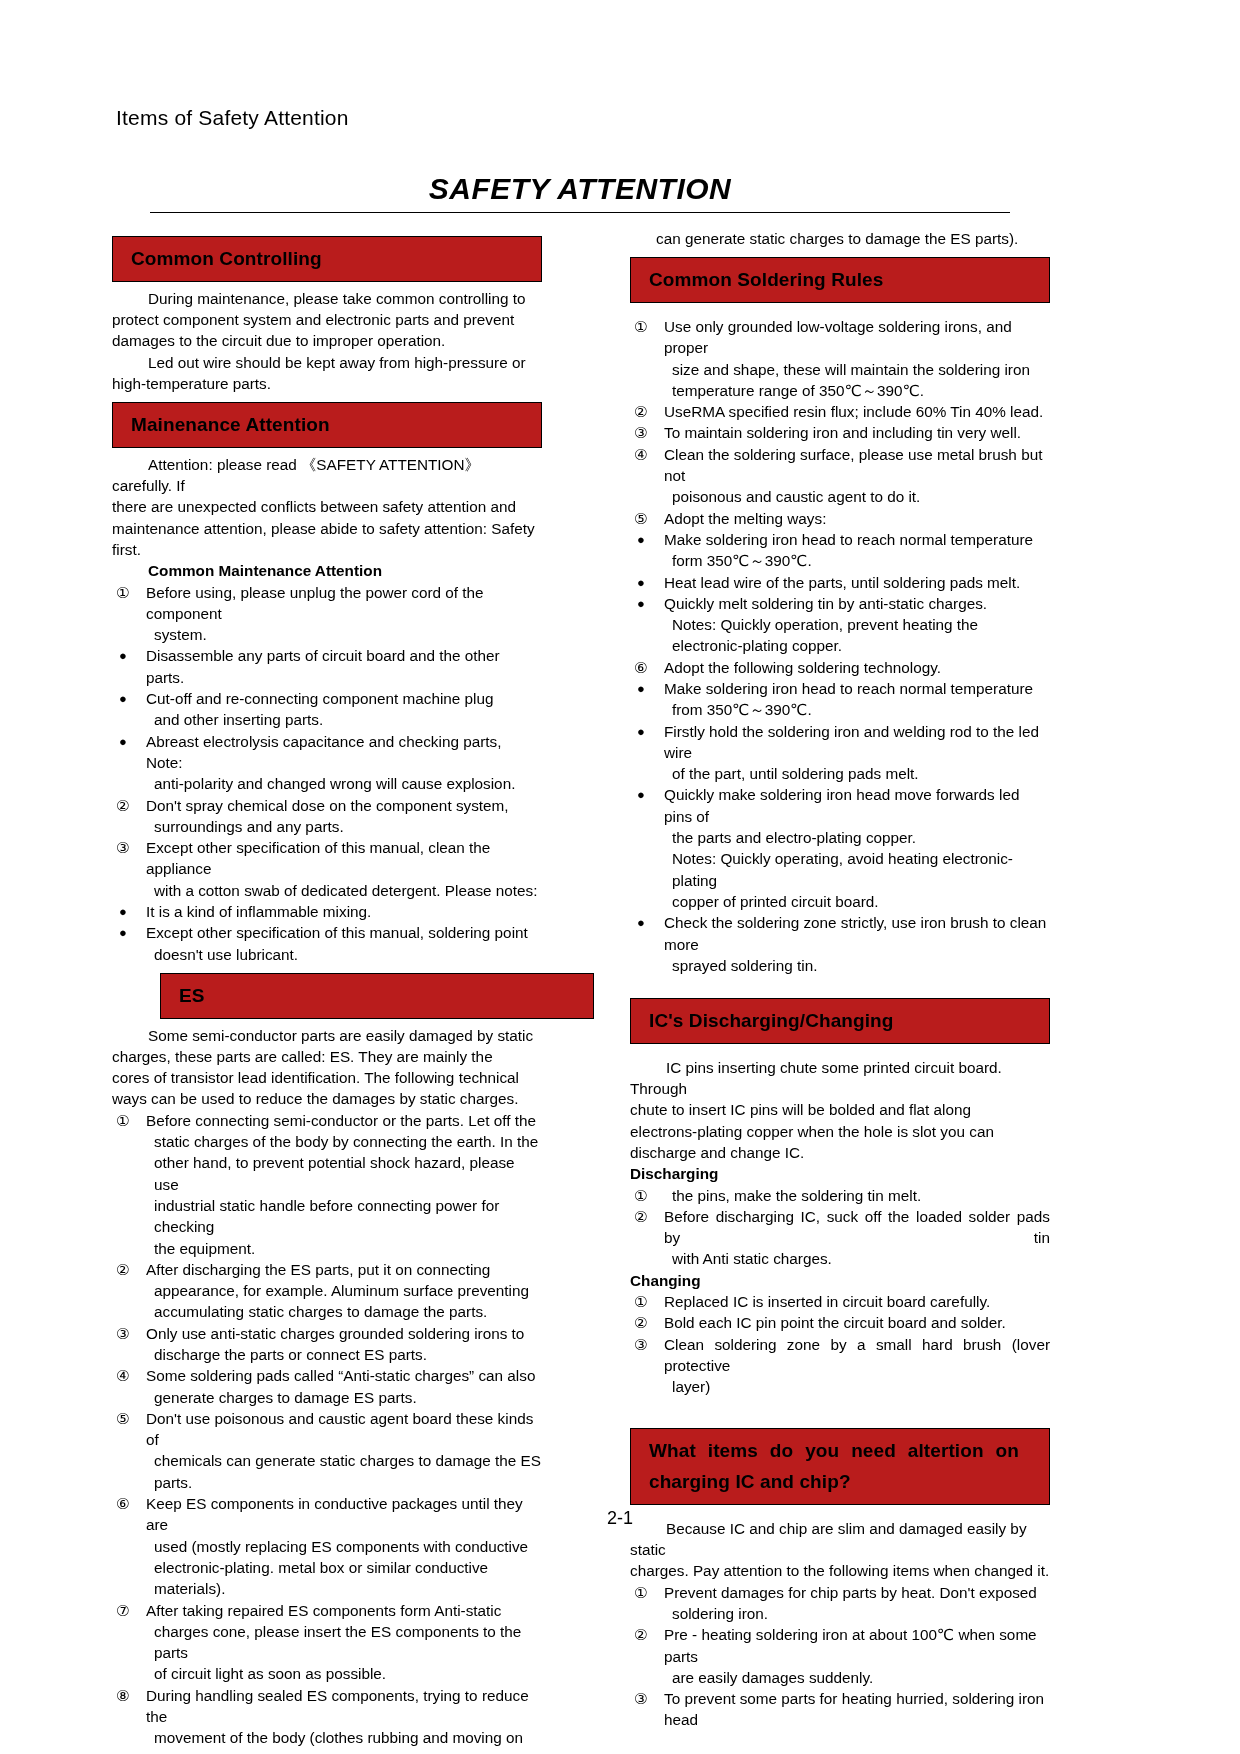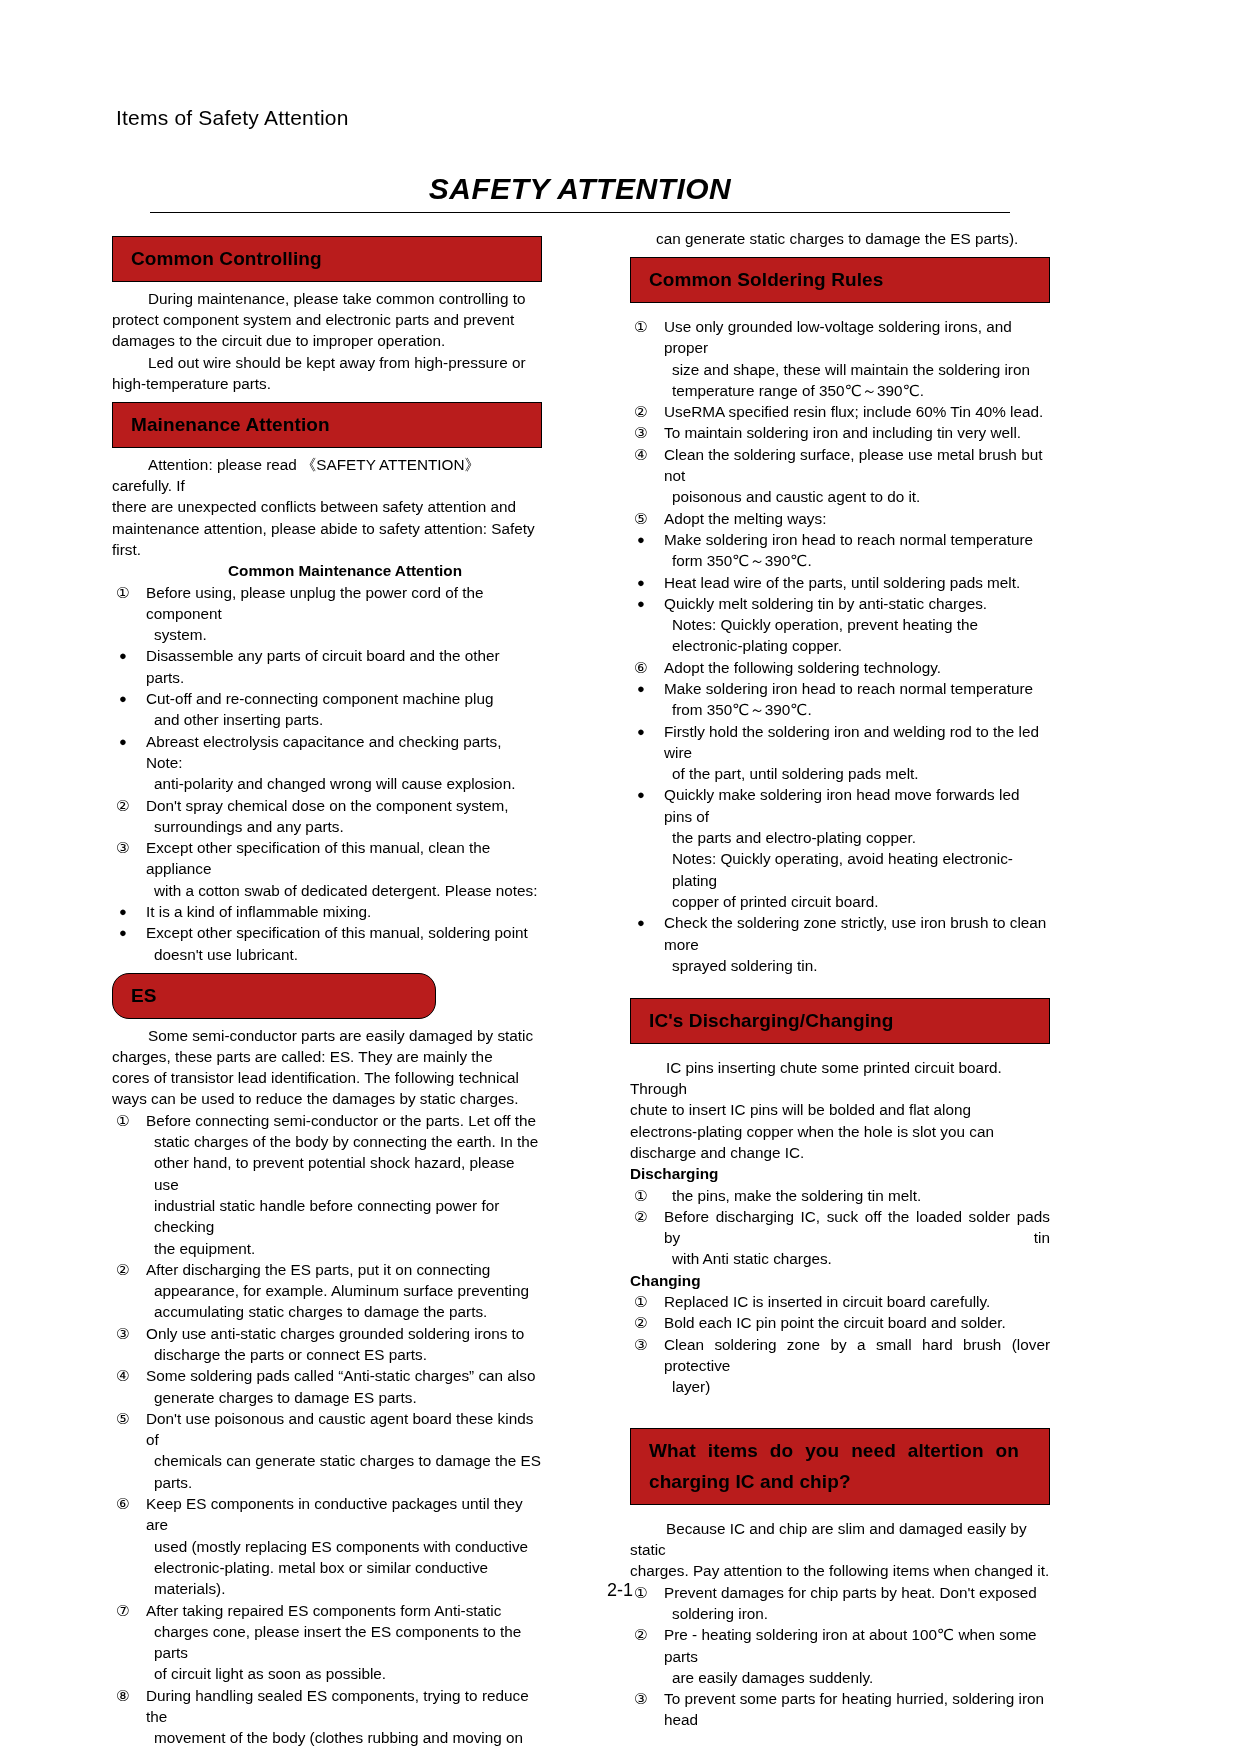--- a/index.html
+++ b/index.html
@@ -109,7 +109,6 @@
     line-height: 21.3px;
     font-weight: bold;
     padding-left: 36px;
-    text-align: center;
   }
 
   

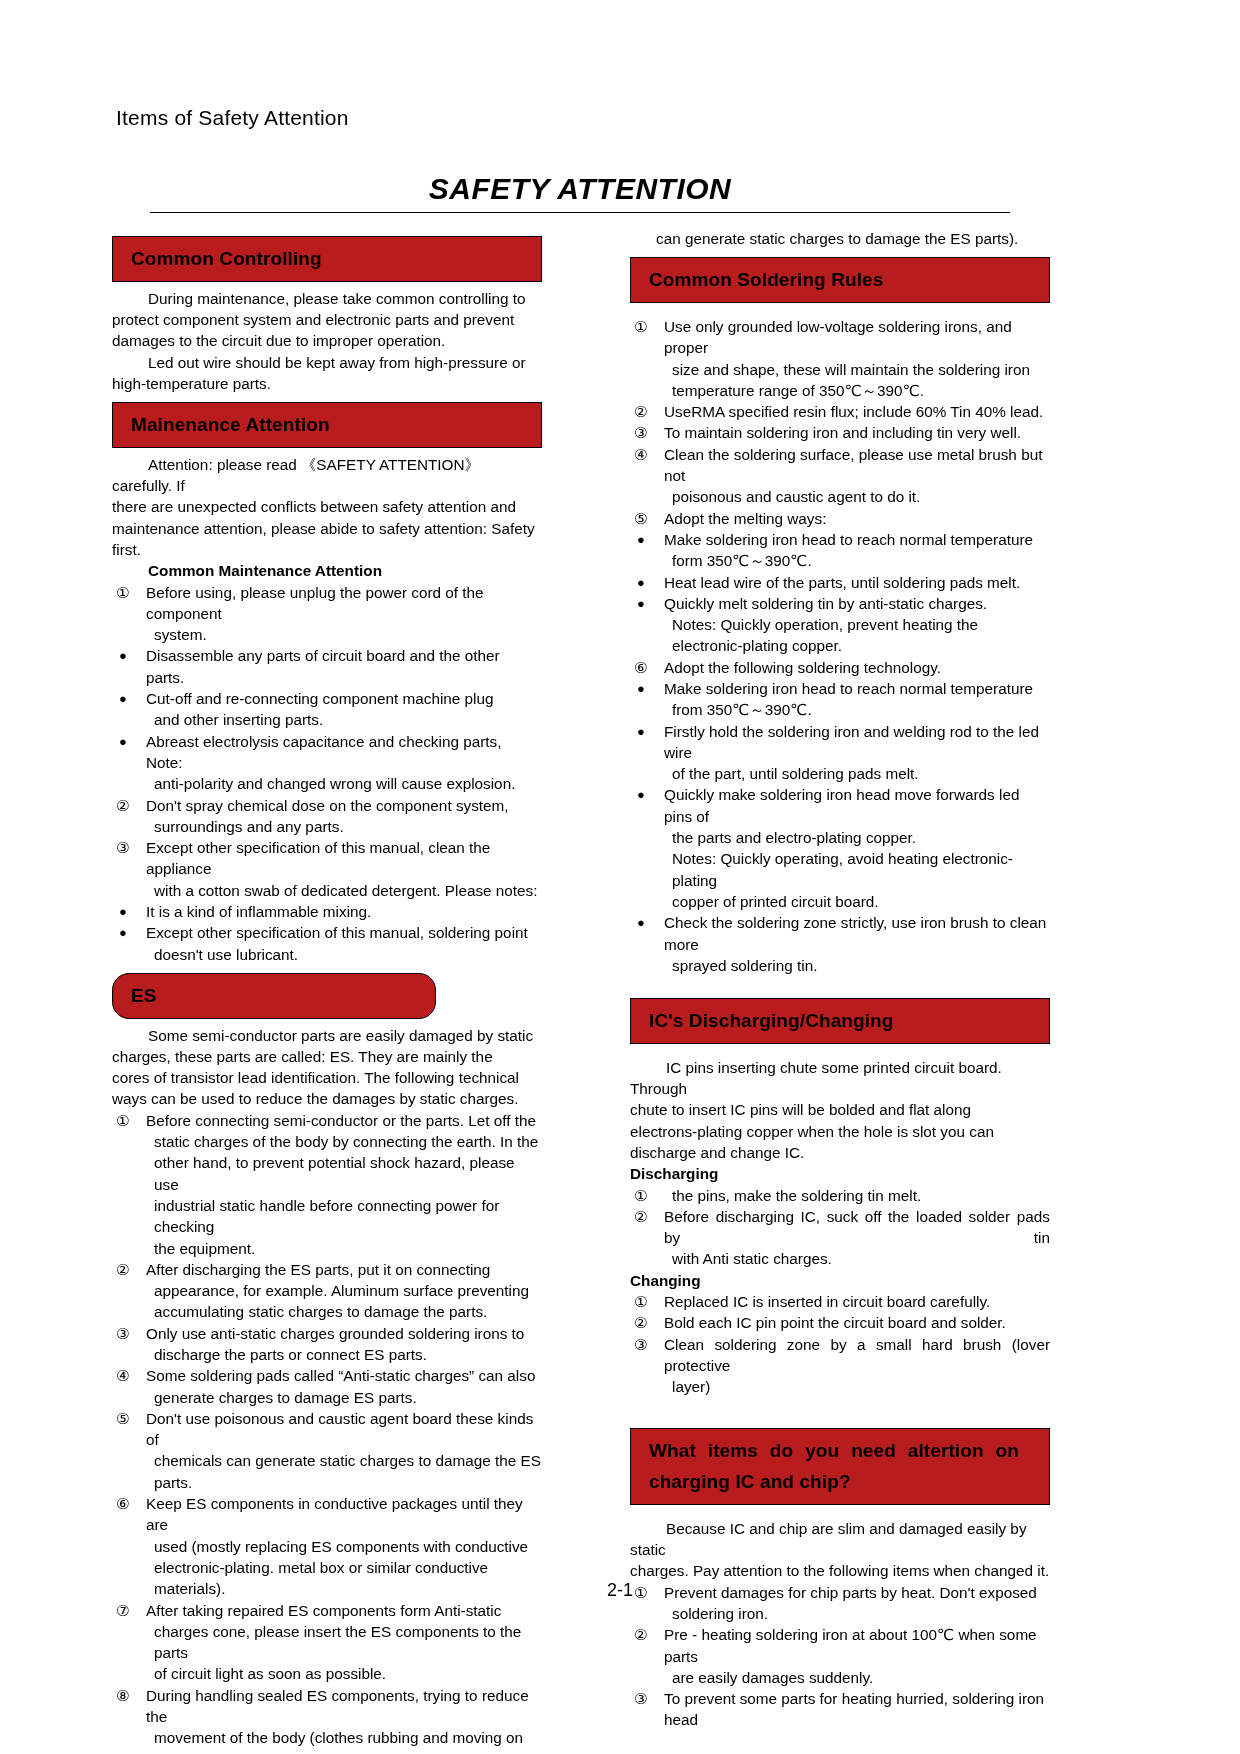--- a/index.html
+++ b/index.html
@@ -75,8 +75,8 @@
     letter-spacing: 0.1px;
   }
   .sec-box.indent-es {
-    width: 324px;
-    border-radius: 17px;
+    margin-left: 48px;
+    width: 434px;
   }
   .sec-box.wide-q .sec-title {
     text-align: justify;

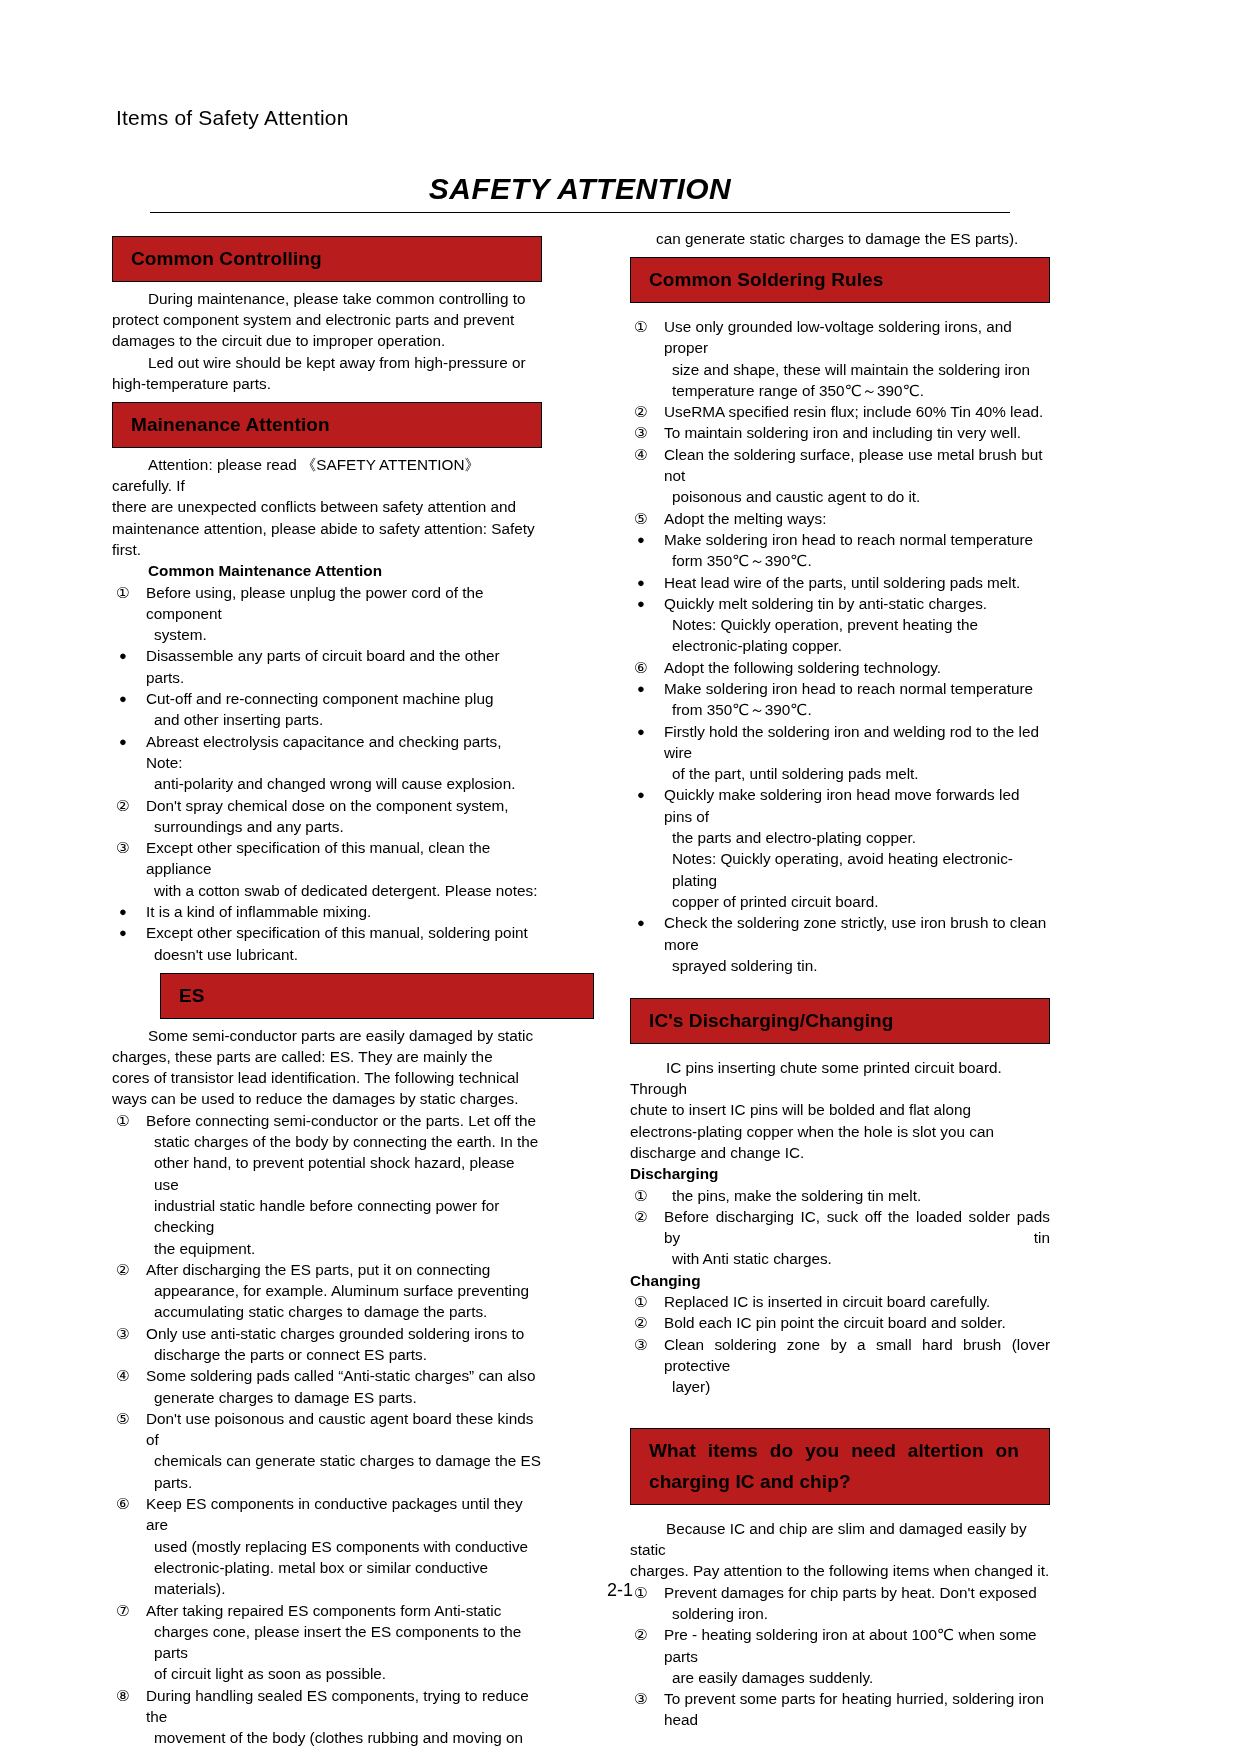--- a/index.html
+++ b/index.html
@@ -151,7 +151,7 @@
     position: absolute;
     left: 0;
     right: 0;
-    top: 1580px;
+    top: 1508px;
     text-align: center;
     font-size: 18px;
   }

